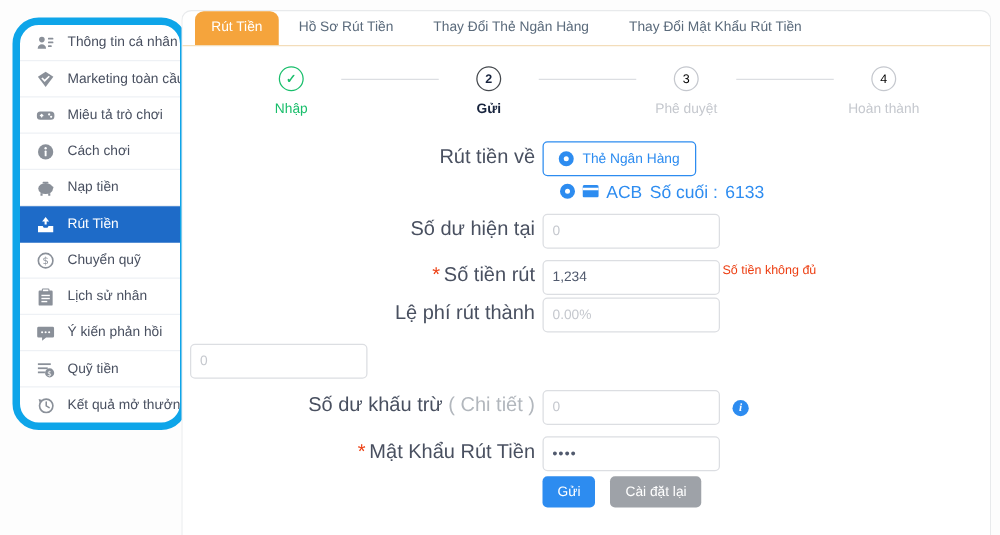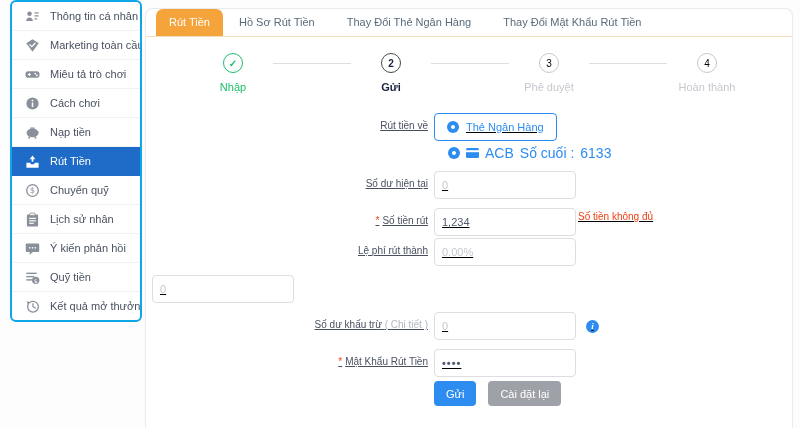--- a/index.html
+++ b/index.html
@@ -10,8 +10,8 @@
   }
   
   .sidebar{
-    position:absolute;left:10px;top:0;width:128px;background:#fff;
-    border:2px solid #0ea5e9;border-radius:6px;overflow:hidden;
+    position:absolute;left:10px;top:14px;width:128px;background:#fff;
+    border:6px solid #0ea5e9;border-radius:21px;overflow:hidden;
   }
   .side-item{
     --icon-bg:#fff;

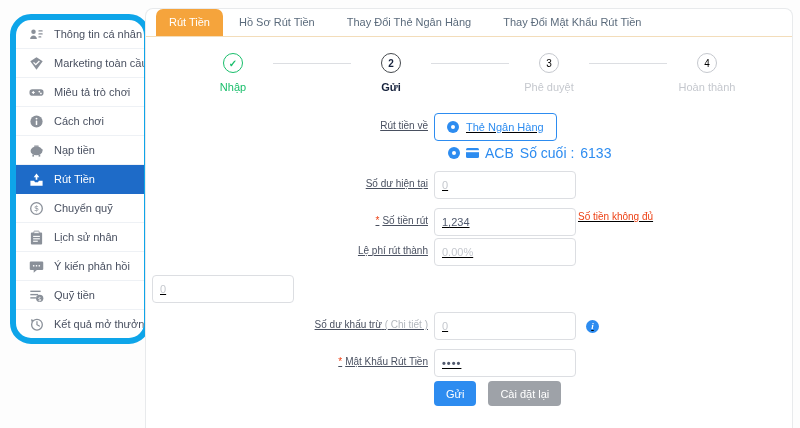--- a/index.html
+++ b/index.html
@@ -56,8 +56,8 @@
   .form{position:absolute;left:0;top:104px;width:646px;}
   .frow{display:flex;align-items:flex-start;margin-bottom:9px;}
   .flabel{
-    width:282px;text-align:right;font-size:10px;color:#495060;line-height:26px;
-    white-space:nowrap;flex:0 0 282px;text-decoration:underline;
+    width:282px;text-align:right;font-size:16px;color:#495060;line-height:26px;
+    white-space:nowrap;flex:0 0 282px;
   }
   .flabel .muted{color:#b2b7bd;}
   .req{color:#ed4014;margin-right:3px;}

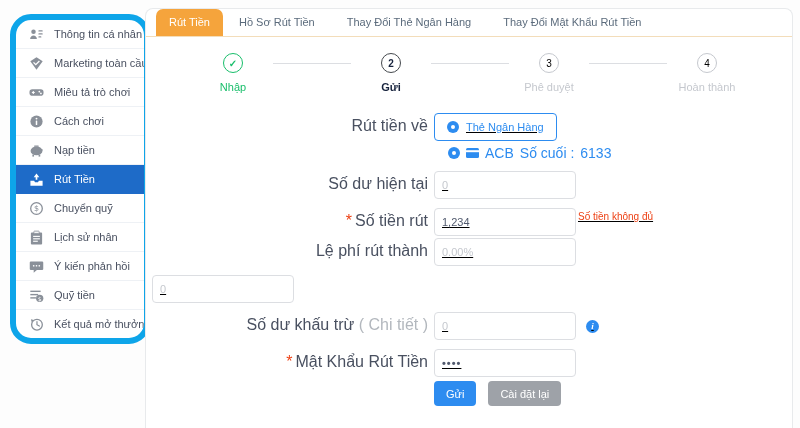--- a/index.html
+++ b/index.html
@@ -61,7 +61,7 @@
   }
   .flabel .muted{color:#b2b7bd;}
   .req{color:#ed4014;margin-right:3px;}
-  .fctrl{margin-left:6px;display:flex;align-items:center;text-decoration:underline;}
+  .fctrl{margin-left:6px;display:flex;align-items:center;}
   .txt{
     width:126px;height:26px;border:1px solid #dcdee2;border-radius:4px;padding:0 7px;
     font-size:11px;color:#515a6e;font-family:"Liberation Sans",sans-serif;outline:none;

